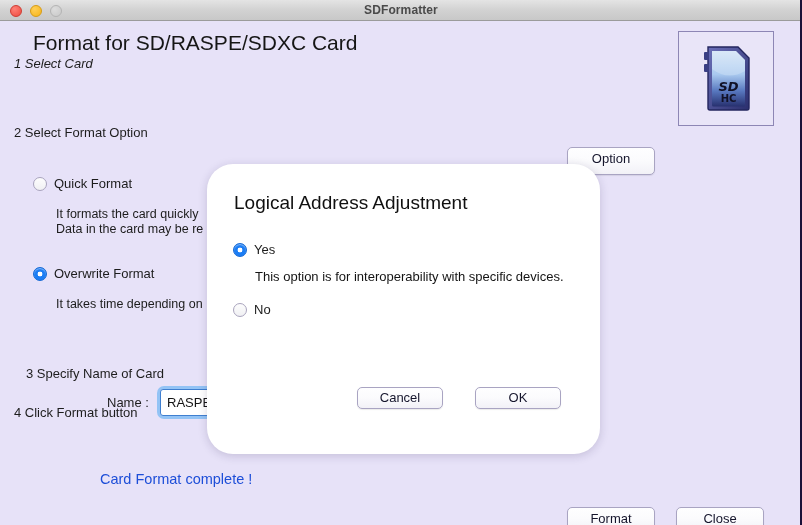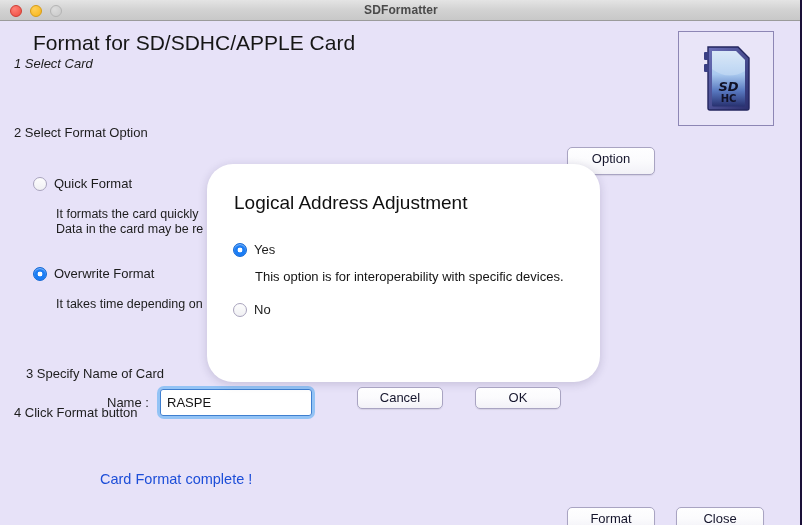--- a/index.html
+++ b/index.html
@@ -276,7 +276,7 @@
 
   <div id="content">
 
-    <div id="page-title">Format for SD/SDHC/APPLE Card</div>
+    <div id="page-title">Format for SD/RASPE/SDXC Card</div>
 
     <div id="sd-card-box">
       <svg id="sd-card-art" viewBox="0 0 52 67">

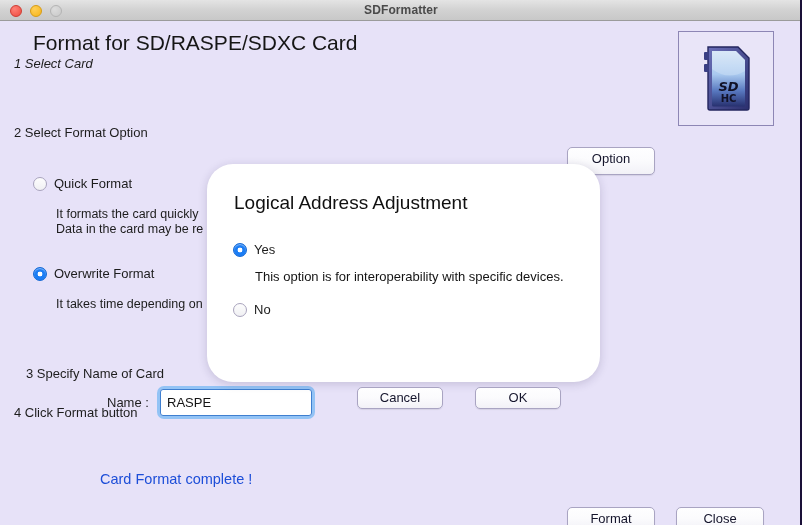--- a/index.html
+++ b/index.html
@@ -236,7 +236,7 @@
   #modal-sheet {
     position: absolute;
     left: 207px; top: 143px;
-    width: 393px; height: 218px;
+    width: 393px; height: 290px;
     background: #ffffff;
     border-radius: 26px;
     box-sizing: border-box;

